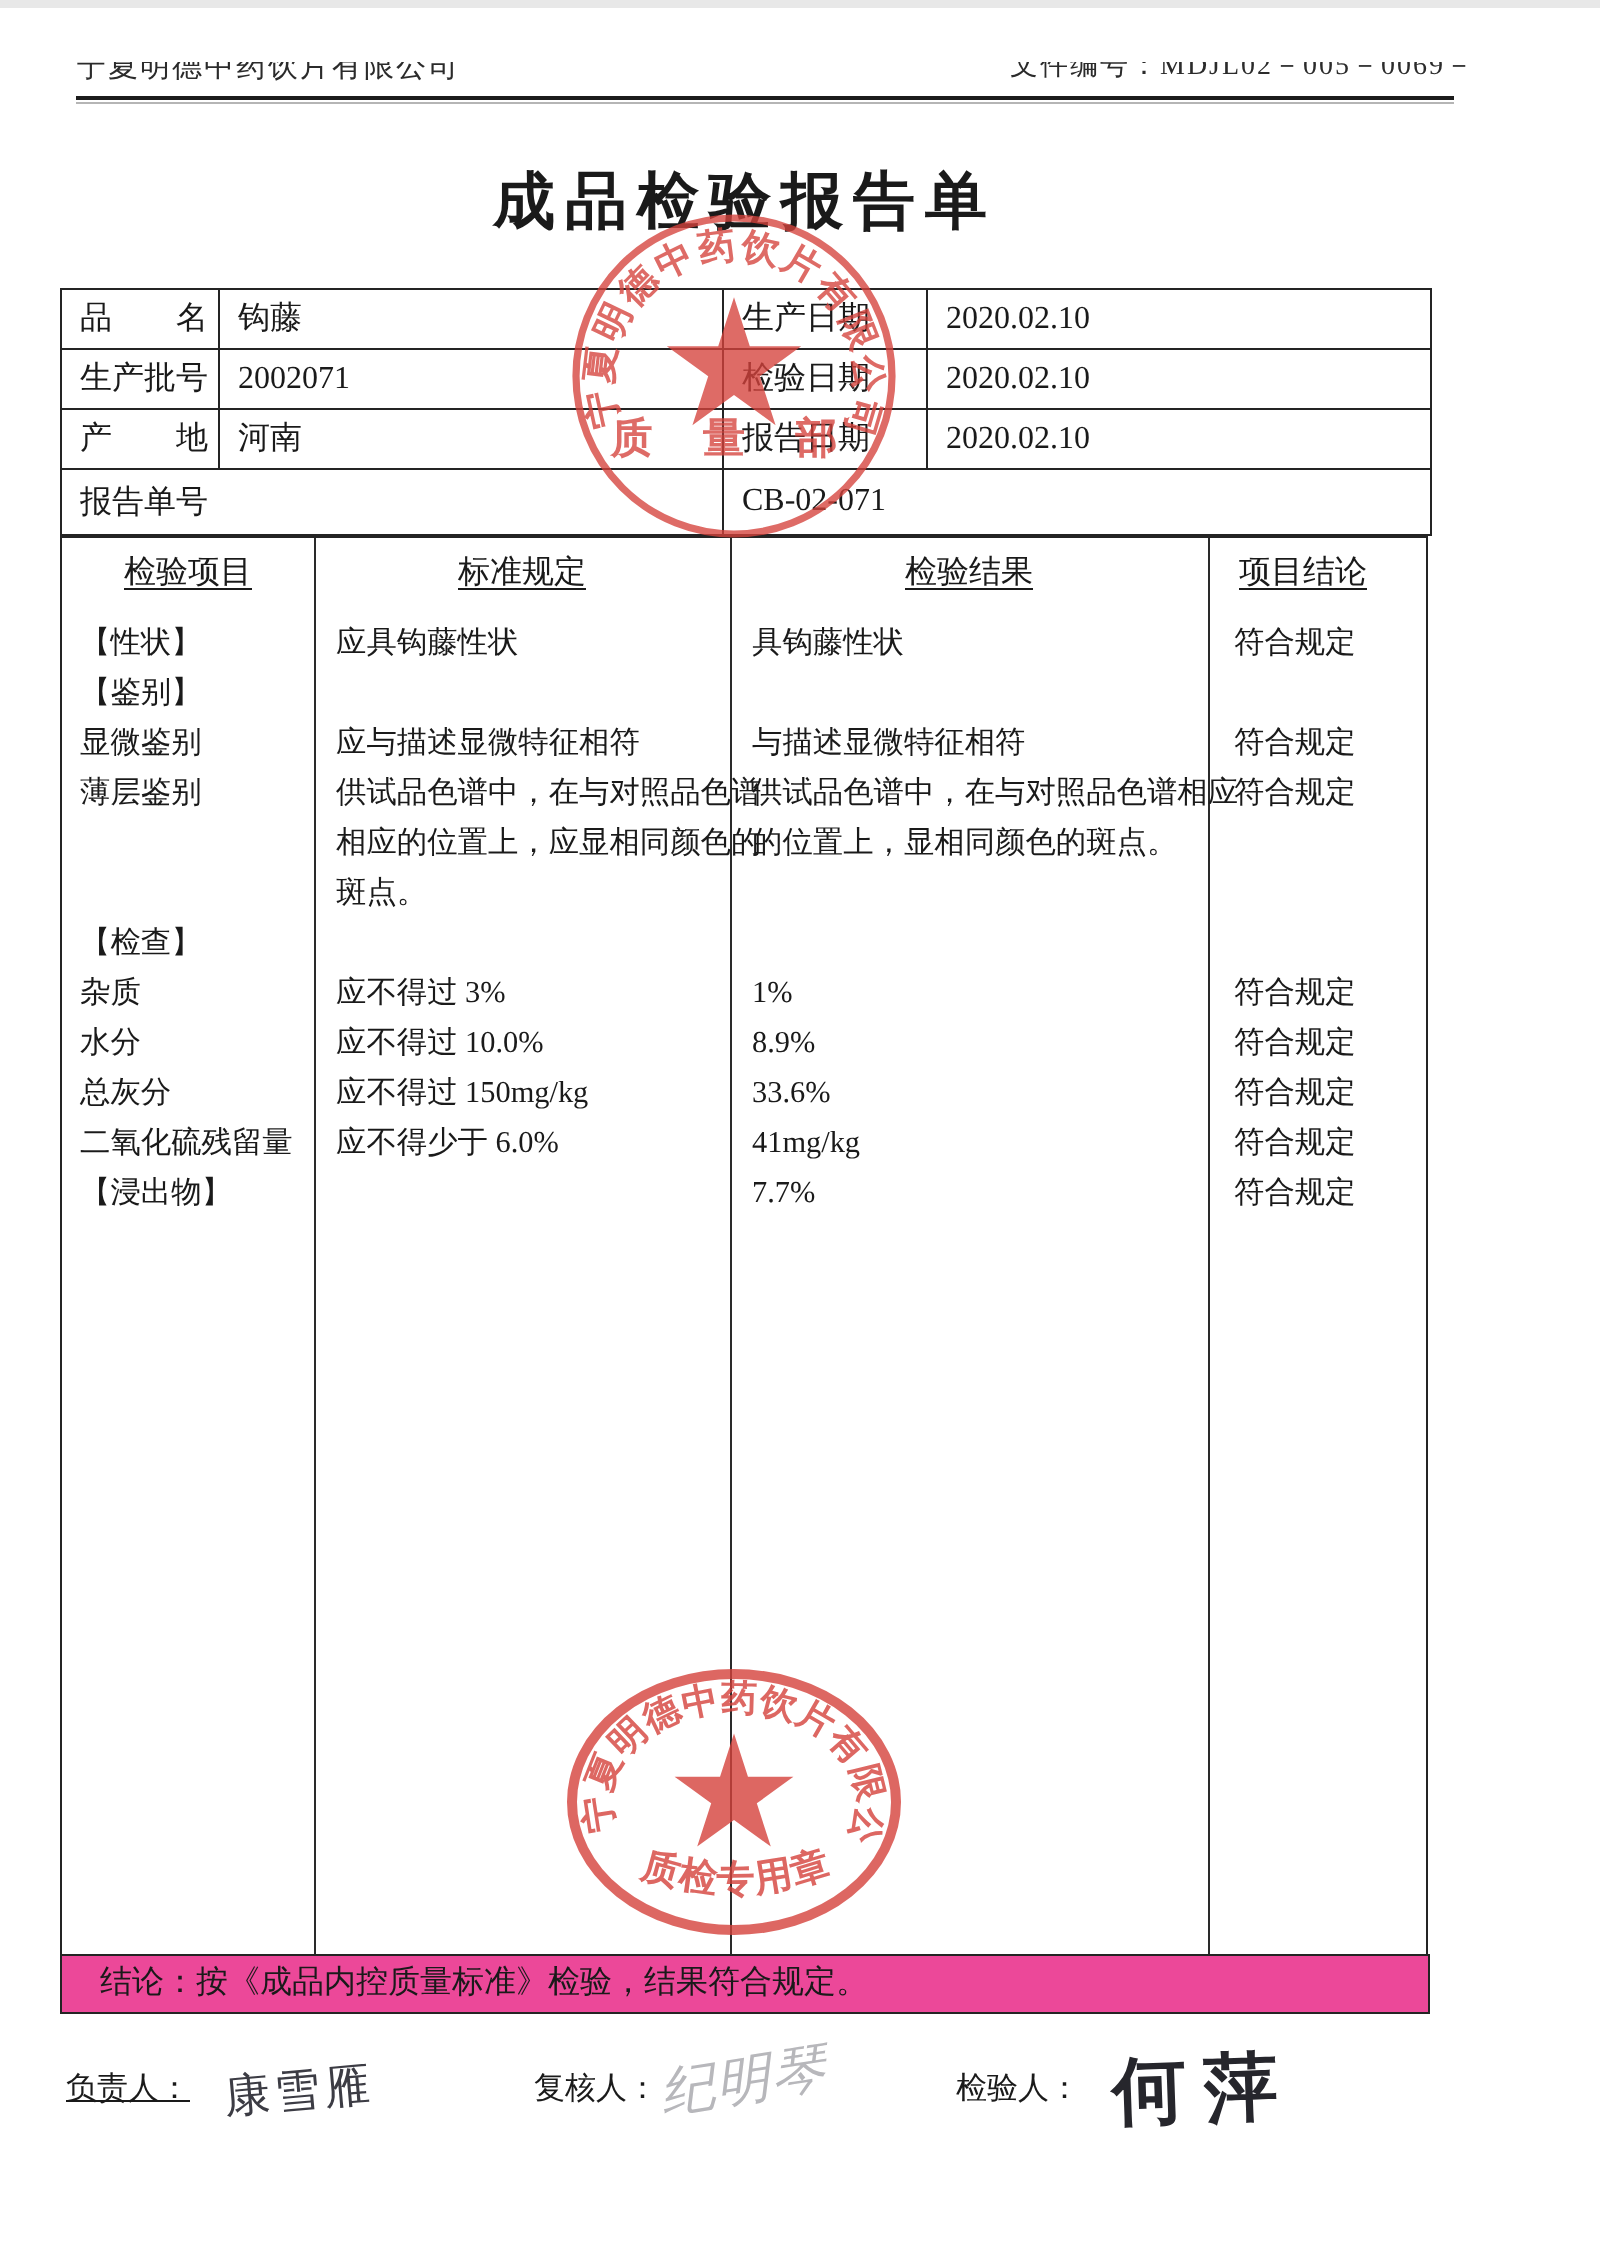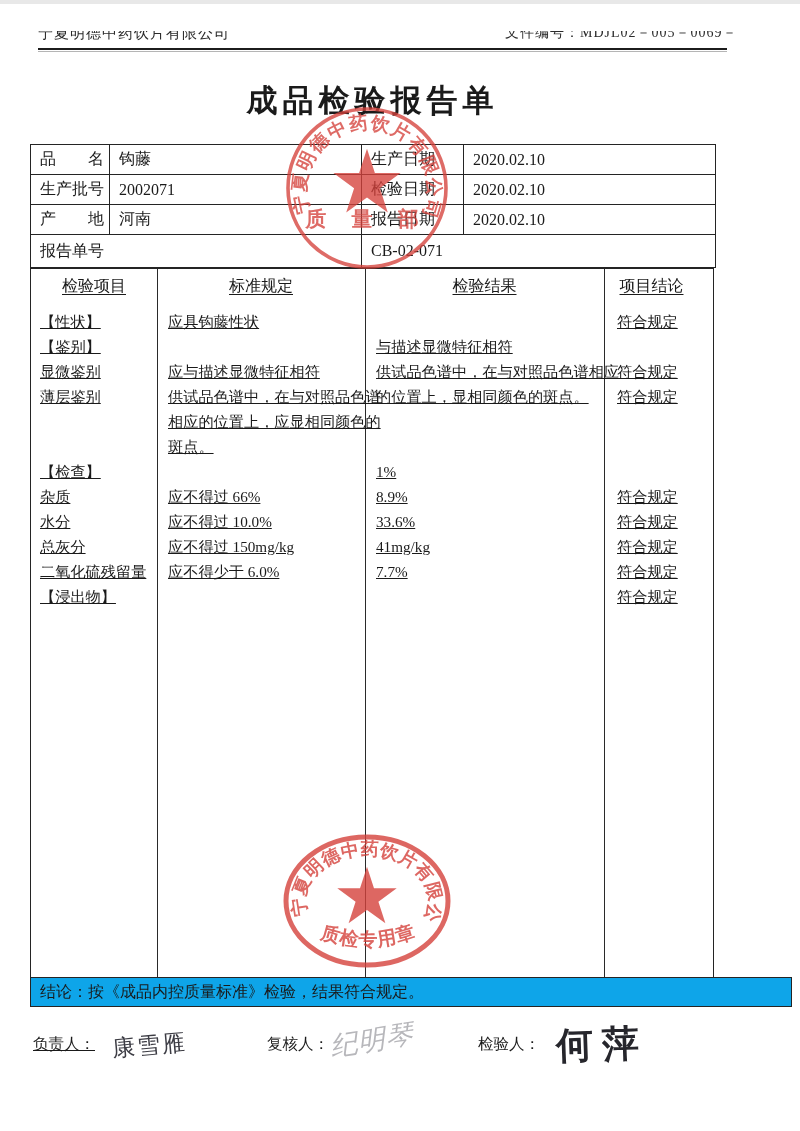--- a/index.html
+++ b/index.html
@@ -42,7 +42,7 @@
   .h1{left:0; width:126px;} .h2{left:126px; width:208px;}
   .h3{left:334px; width:239px;text-align:center;} .h4{left:566px; width:109px;}
   .col{position:absolute; top:40px; font-size:15.2px;}
-  .col .ln{height:25px; line-height:25px; white-space:nowrap; overflow:visible;text-decoration:underline;}
+  .col .ln{height:25px; line-height:25px; white-space:nowrap; overflow:visible;}
   .colA{left:9px;  width:112px;}
   .colB{left:137px; width:195px;}
   .colC{left:345px; width:226px;}

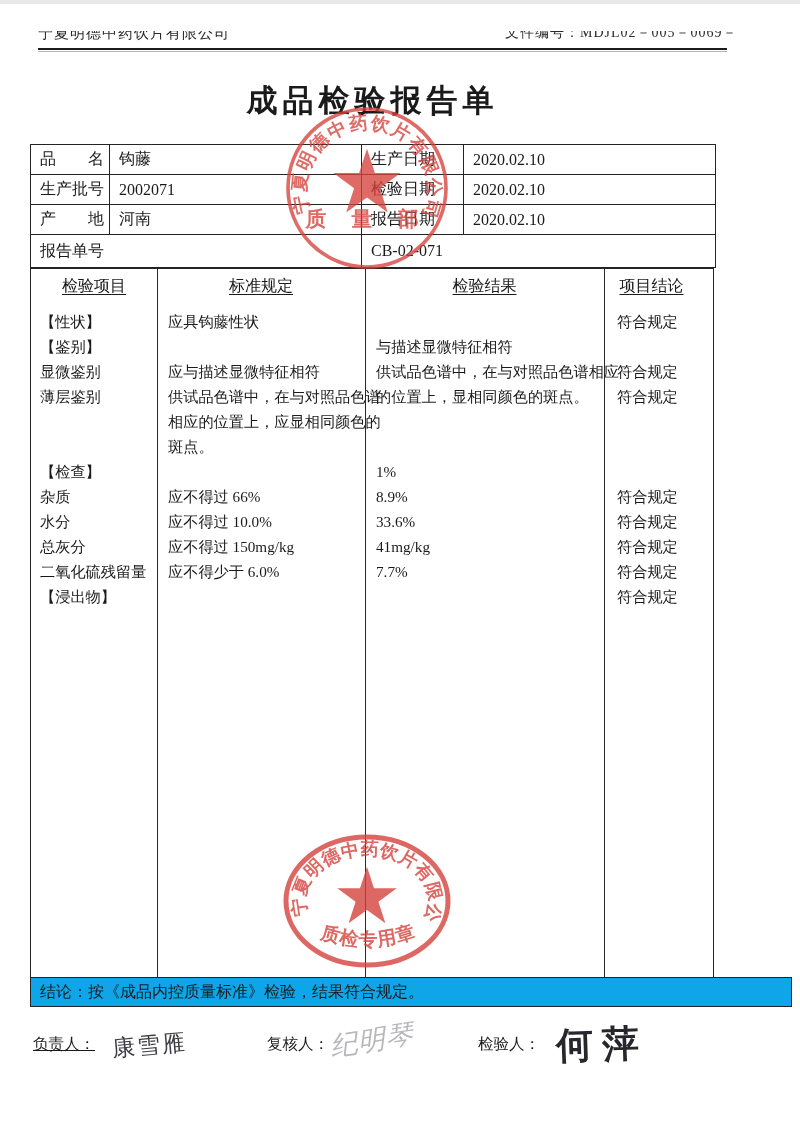--- a/index.html
+++ b/index.html
@@ -163,6 +163,7 @@
     </div>
 
     <div class="col colC">
+      <div class="ln">具钩藤性状</div>
       <div class="ln"></div>
       <div class="ln">与描述显微特征相符</div>
       <div class="ln">供试品色谱中，在与对照品色谱相应</div>

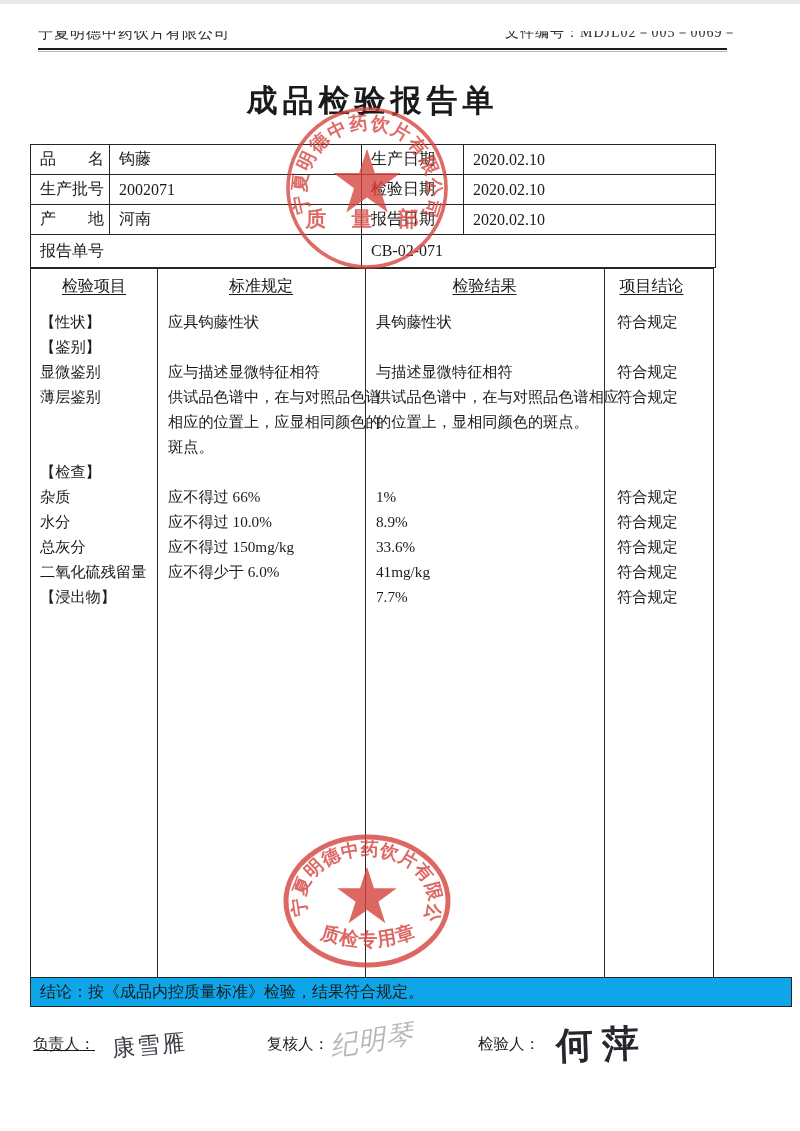--- a/index.html
+++ b/index.html
@@ -156,7 +156,7 @@
       <div class="ln">相应的位置上，应显相同颜色的</div>
       <div class="ln">斑点。</div>
       <div class="ln"></div>
-      <div class="ln">应不得过 66%</div>
+      <div class="ln">应不得过 3%</div>
       <div class="ln">应不得过 10.0%</div>
       <div class="ln">应不得过 150mg/kg</div>
       <div class="ln">应不得少于 6.0%</div>

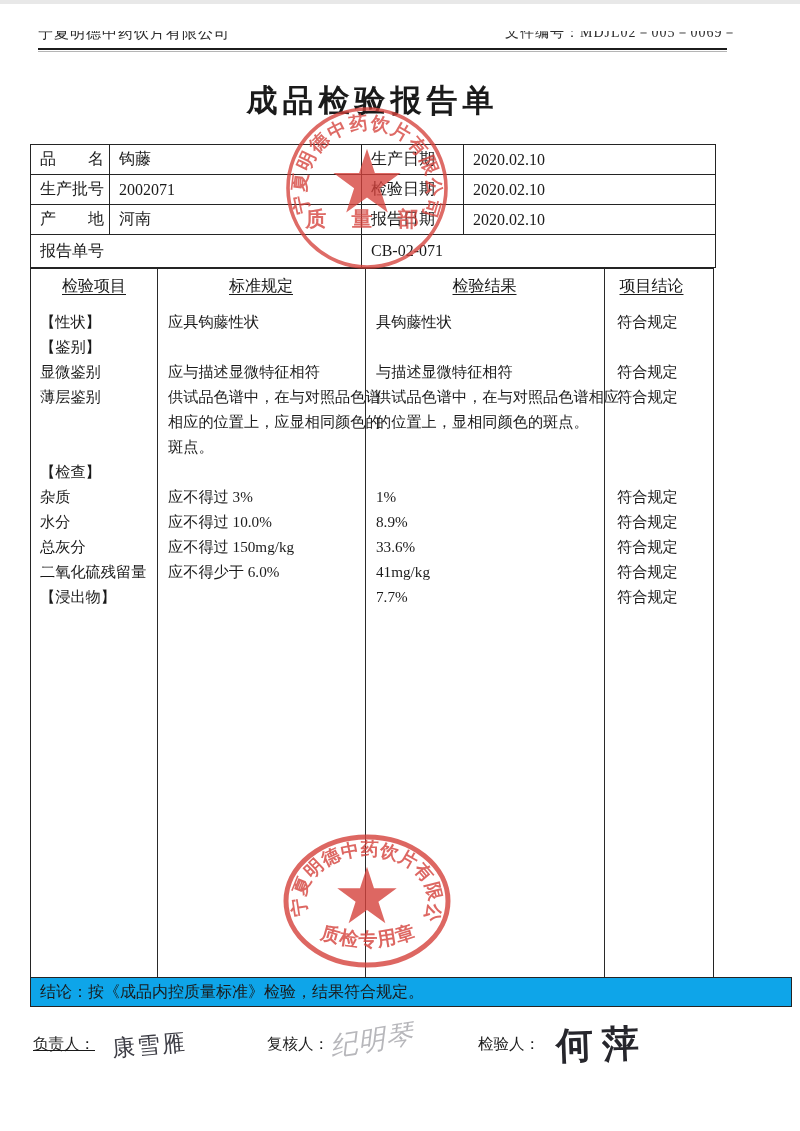--- a/index.html
+++ b/index.html
@@ -49,9 +49,9 @@
   .colD{left:586px; width:92px;}
   
   .concl{
-    position:absolute; left:30px; top:973px; width:762px; height:30px;
+    position:absolute; left:30px; top:973px; width:685px; height:30px;
     border:1.7px solid #242424; box-sizing:border-box;
-    font-size:16px; line-height:27px; padding-left:9px; background:#0ea5e9;
+    font-size:16px; line-height:27px; padding-left:19px; background:#ec4899;
   }
   
   .siglabel{position:absolute; top:1030px; font-size:15.5px;}

